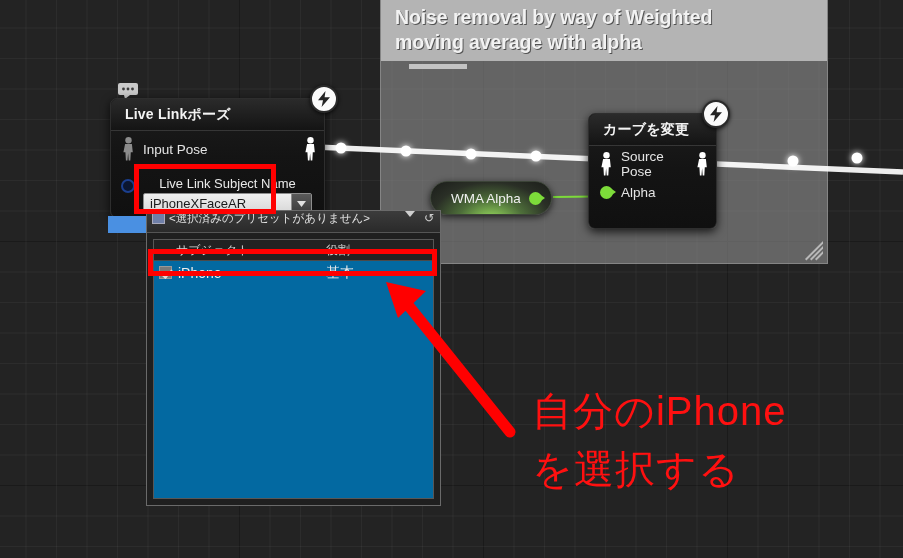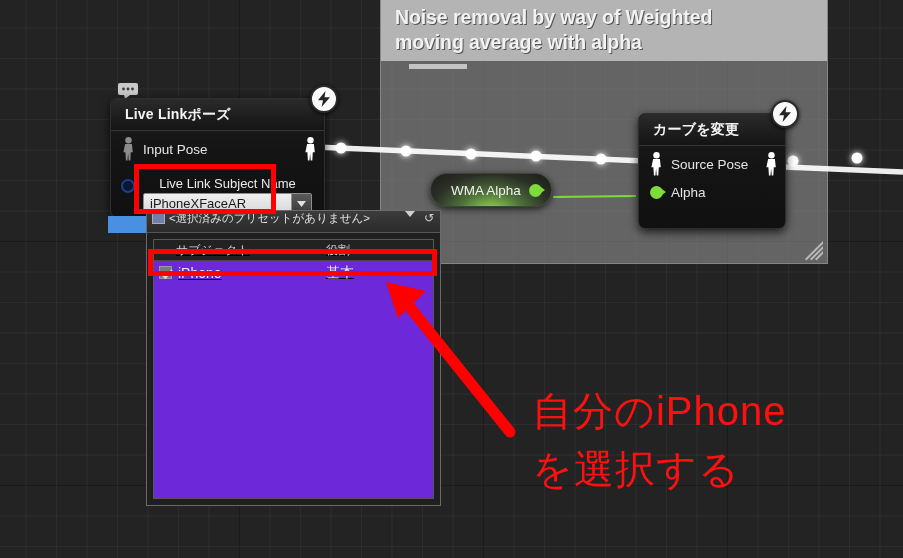--- a/index.html
+++ b/index.html
@@ -349,7 +349,7 @@
     </div>
   </div>
 
-  <div class="bp-node" style="left:638px; top:113px; width:148px;">
+  <div class="bp-node" style="left:588px; top:113px; width:129px;">
     <div class="node-title">カーブを変更</div>
     <div class="node-body" style="padding-bottom:22px;">
       <div class="pin-row">

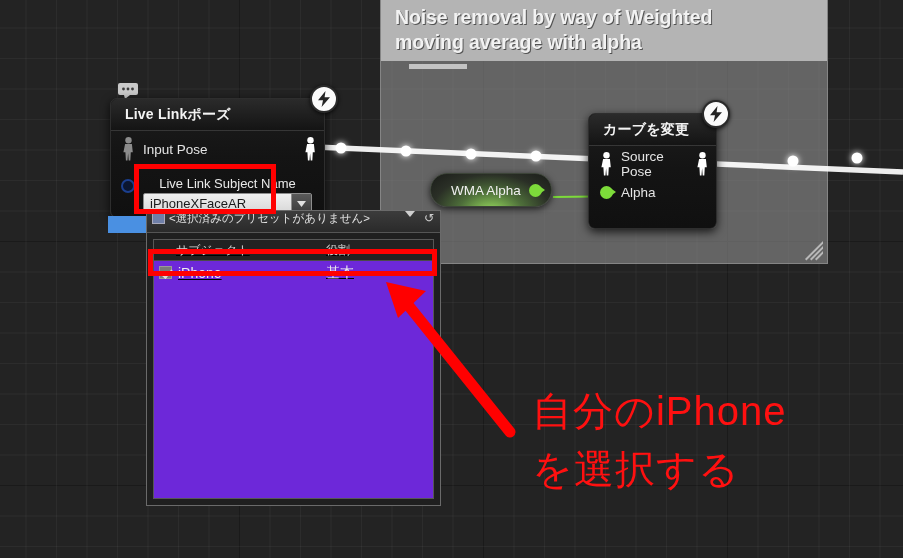--- a/index.html
+++ b/index.html
@@ -379,7 +379,7 @@
     </div>
   </div>
 
-  <div class="pill-node" style="left:430px; top:173px;">
+  <div class="pill-node" style="left:430px; top:181px;">
     <span class="pill-label">WMA Alpha</span>
     <span class="pin-dot" style="background:#7ddb3a;color:#7ddb3a;margin:0;"></span>
   </div>

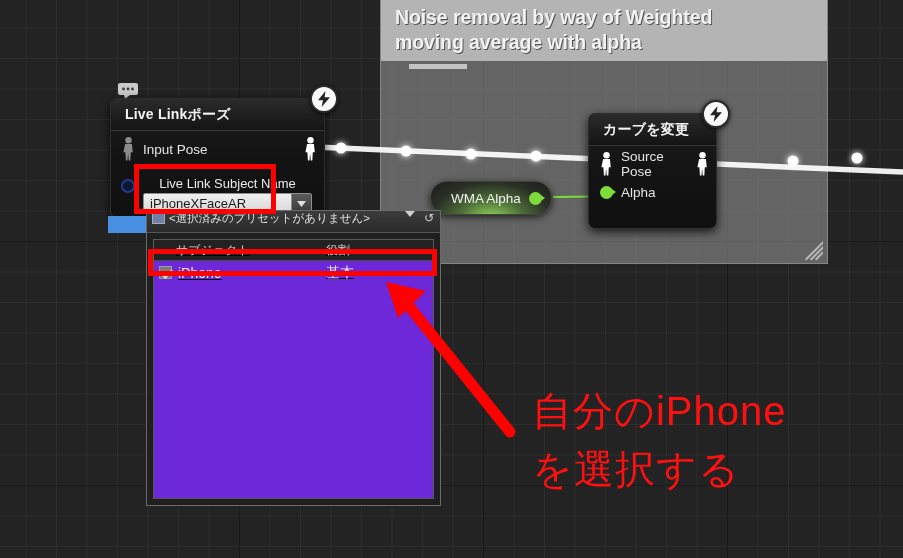--- a/index.html
+++ b/index.html
@@ -207,9 +207,8 @@
   .popup-inner {
     position: absolute;
     left: 6px; top: 28px; right: 6px; bottom: 6px;
-    background: #6d28d9;
+    background: #0369a1;
     border: 1px solid #575757;
-    text-decoration: underline;
   }
   .tbl-head { display: flex; height: 21px; align-items: center;
     border-bottom: 1px solid #4a4a4a; background: #222; }

